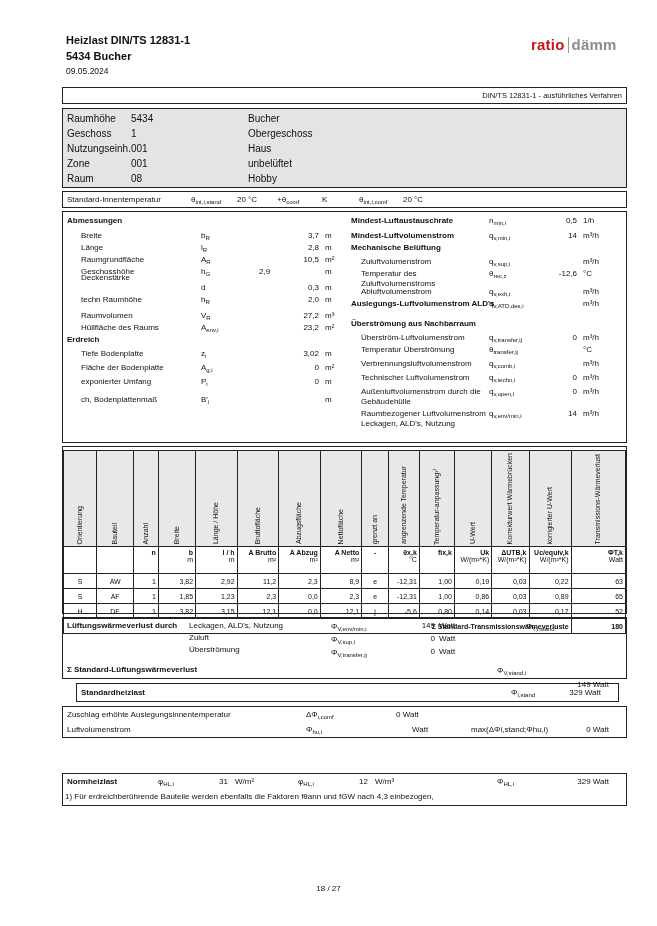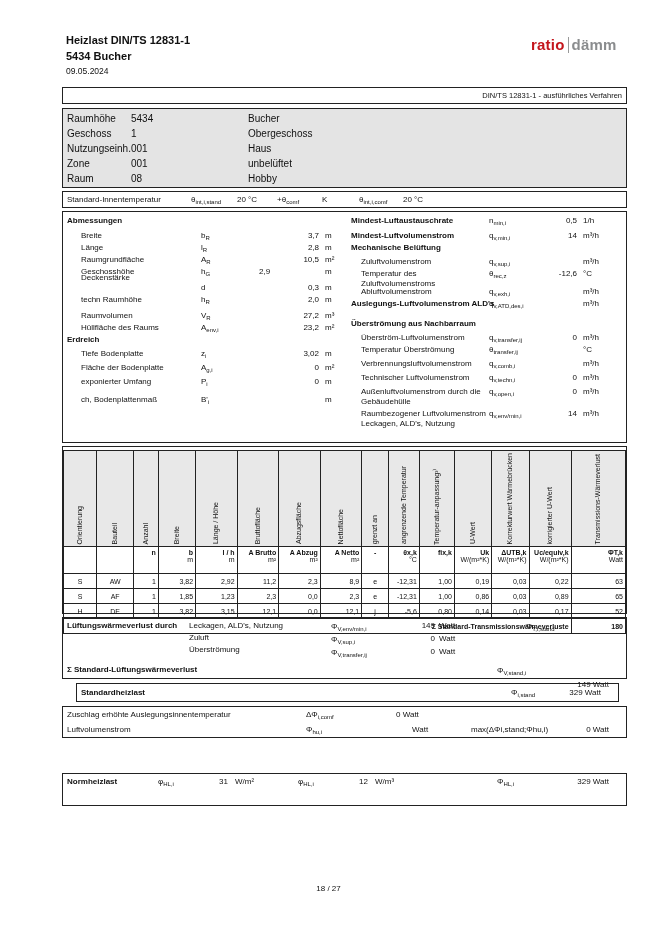--- a/index.html
+++ b/index.html
@@ -431,6 +431,7 @@
   <span style="left:312px;top:3px">W/m³</span>
   <span style="left:434px;top:3px"><span style="position:static">Φ</span><sub>HL,i</sub></span>
   <span style="right:17px;top:3px">329 Watt</span>
+  <span style="left:2px;top:18px">1) Für erdreichberührende Bauteile werden ebenfalls die Faktoren fθann und fGW nach 4,3 einbezogen,</span>
 </div>
 
 <div class="abs pg">18 / 27</div>

